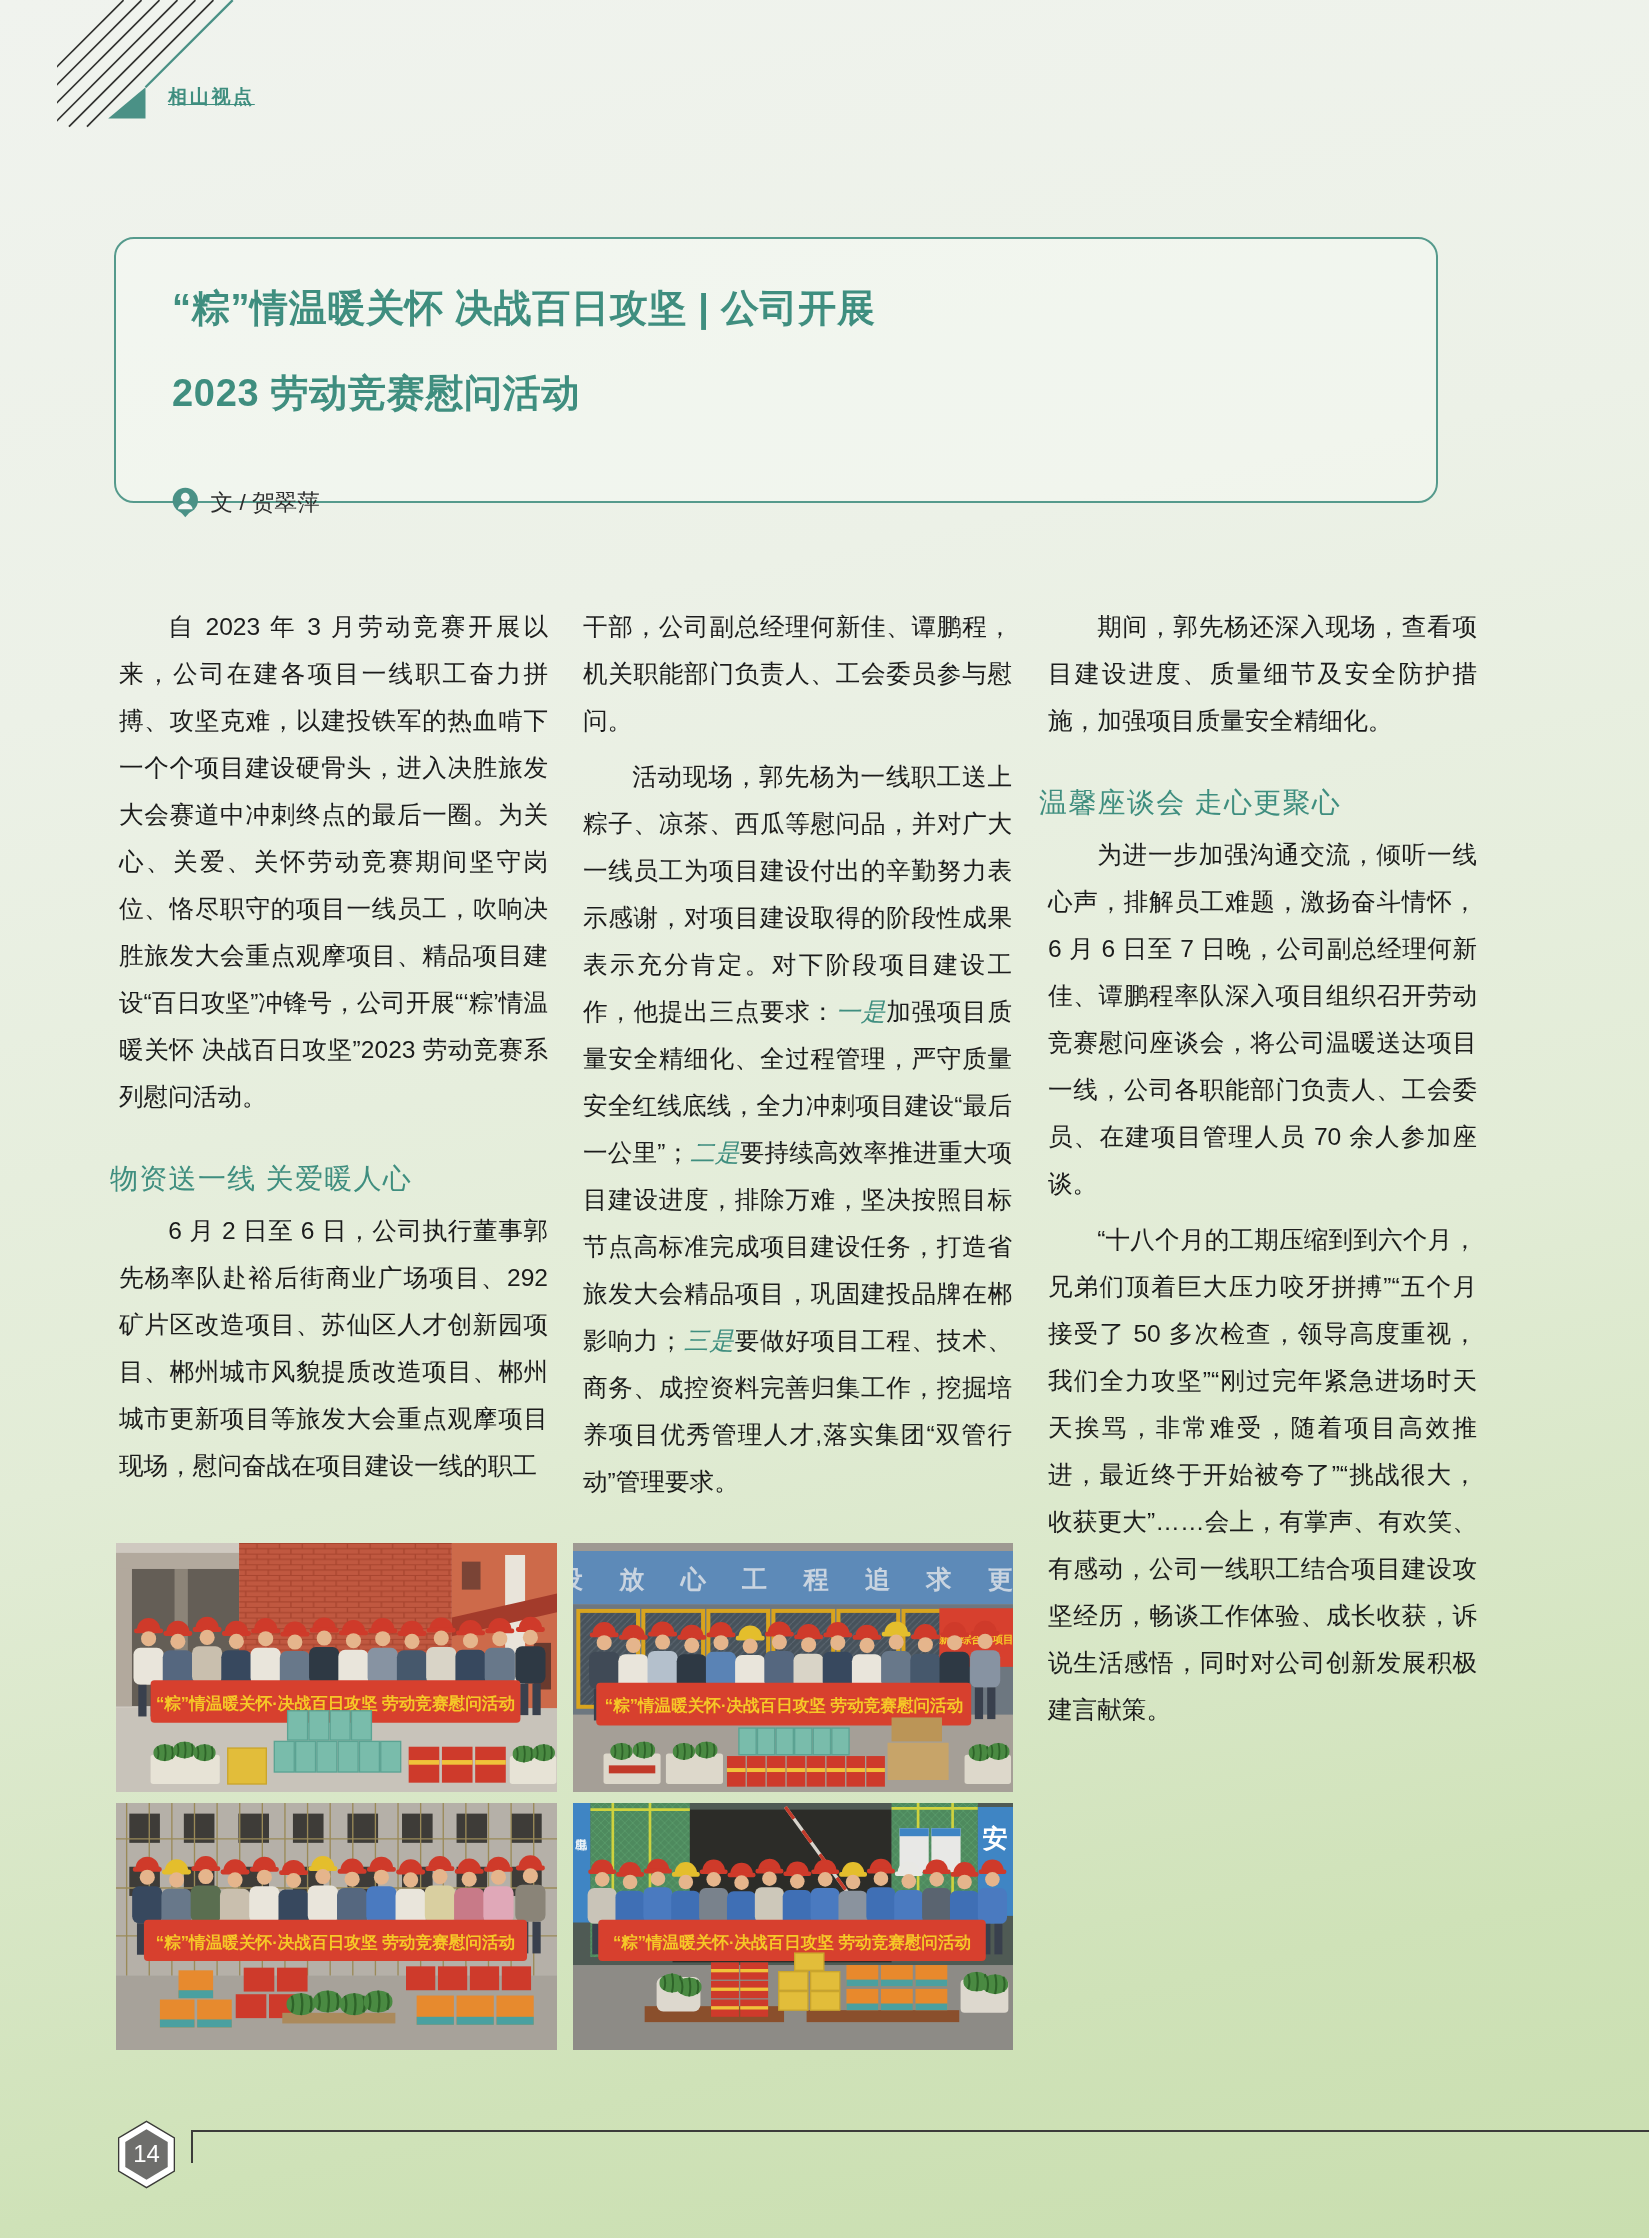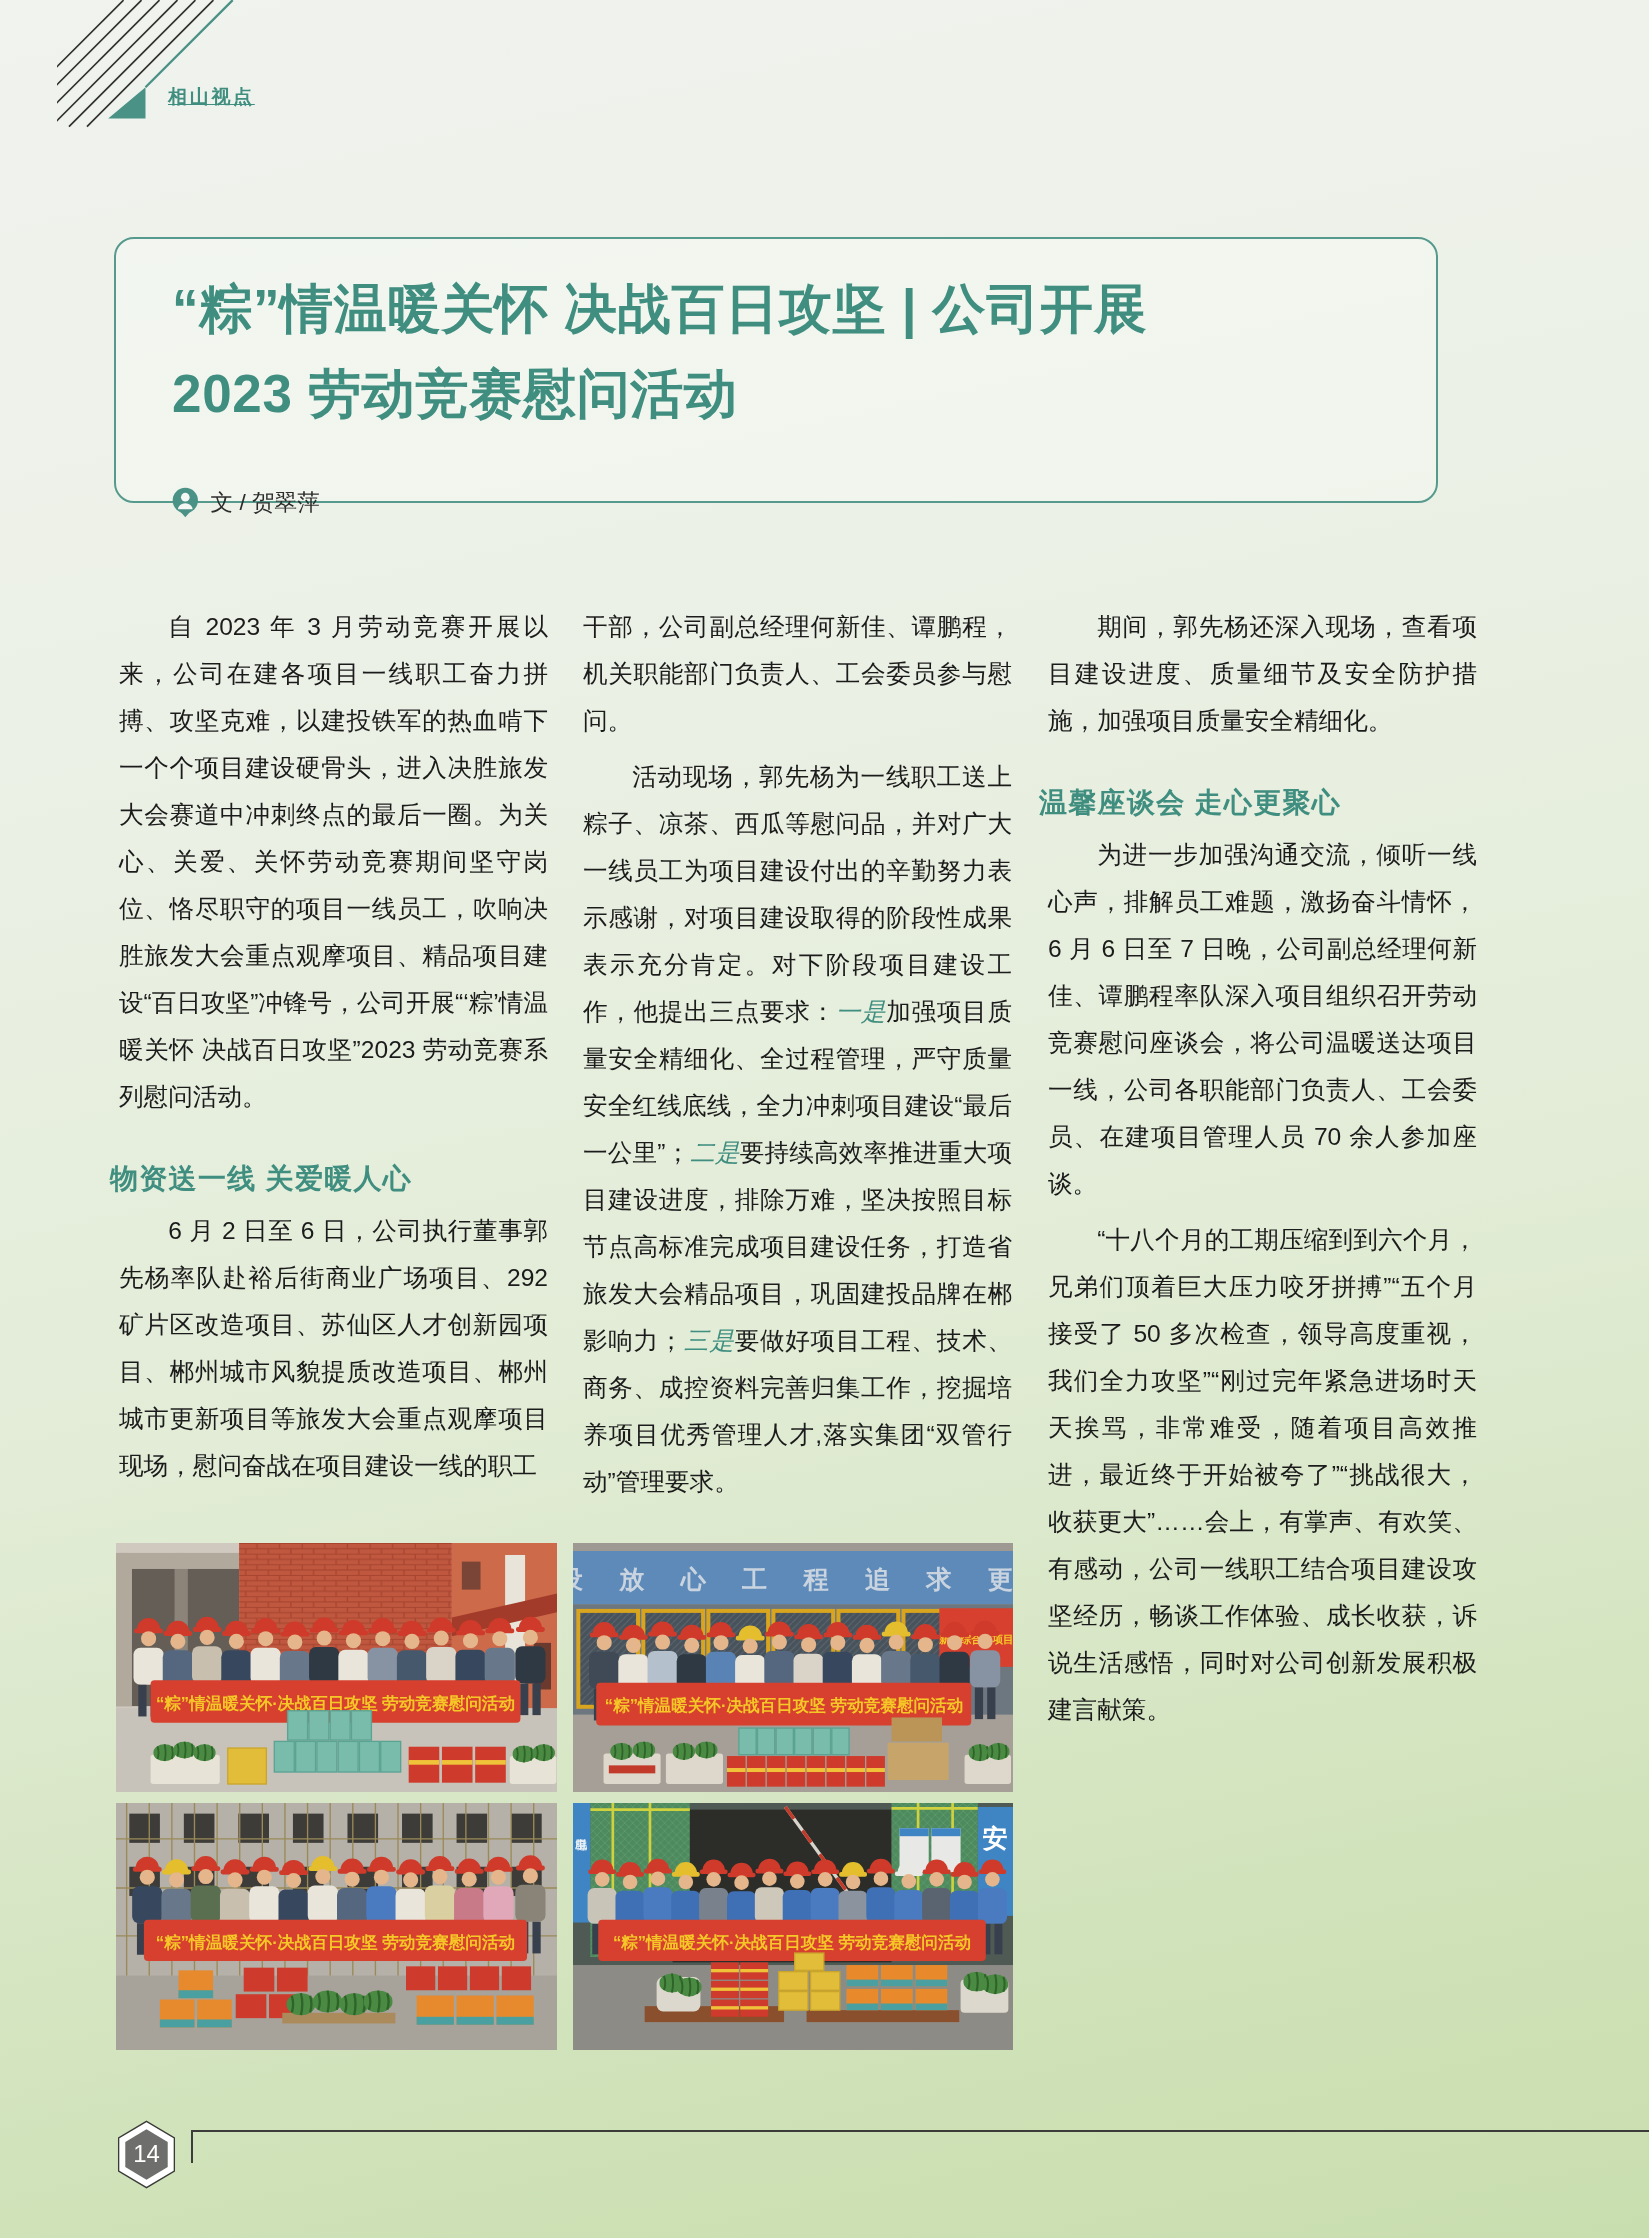--- a/index.html
+++ b/index.html
@@ -20,7 +20,7 @@
     border:2.7px solid #559a8c;border-radius:20px;background:rgba(253,255,253,.30);
     box-sizing:border-box;
   }
-  .title{margin:0;padding:26.6px 26.6px 0 56px;font-size:53px;line-height:85px;font-weight:bold;color:#3f8e7f;letter-spacing:0.7px;}
+  .title{margin:0;padding:26.6px 26.6px 0 56px;font-size:38px;line-height:85px;font-weight:bold;color:#3f8e7f;letter-spacing:0.7px;}
   .title .tline{display:block;white-space:nowrap;}
   .byline{position:absolute;left:56px;top:209px;display:flex;align-items:center;gap:12px;font-size:22.6px;color:#2c2c2c;margin-top:39px;}
   

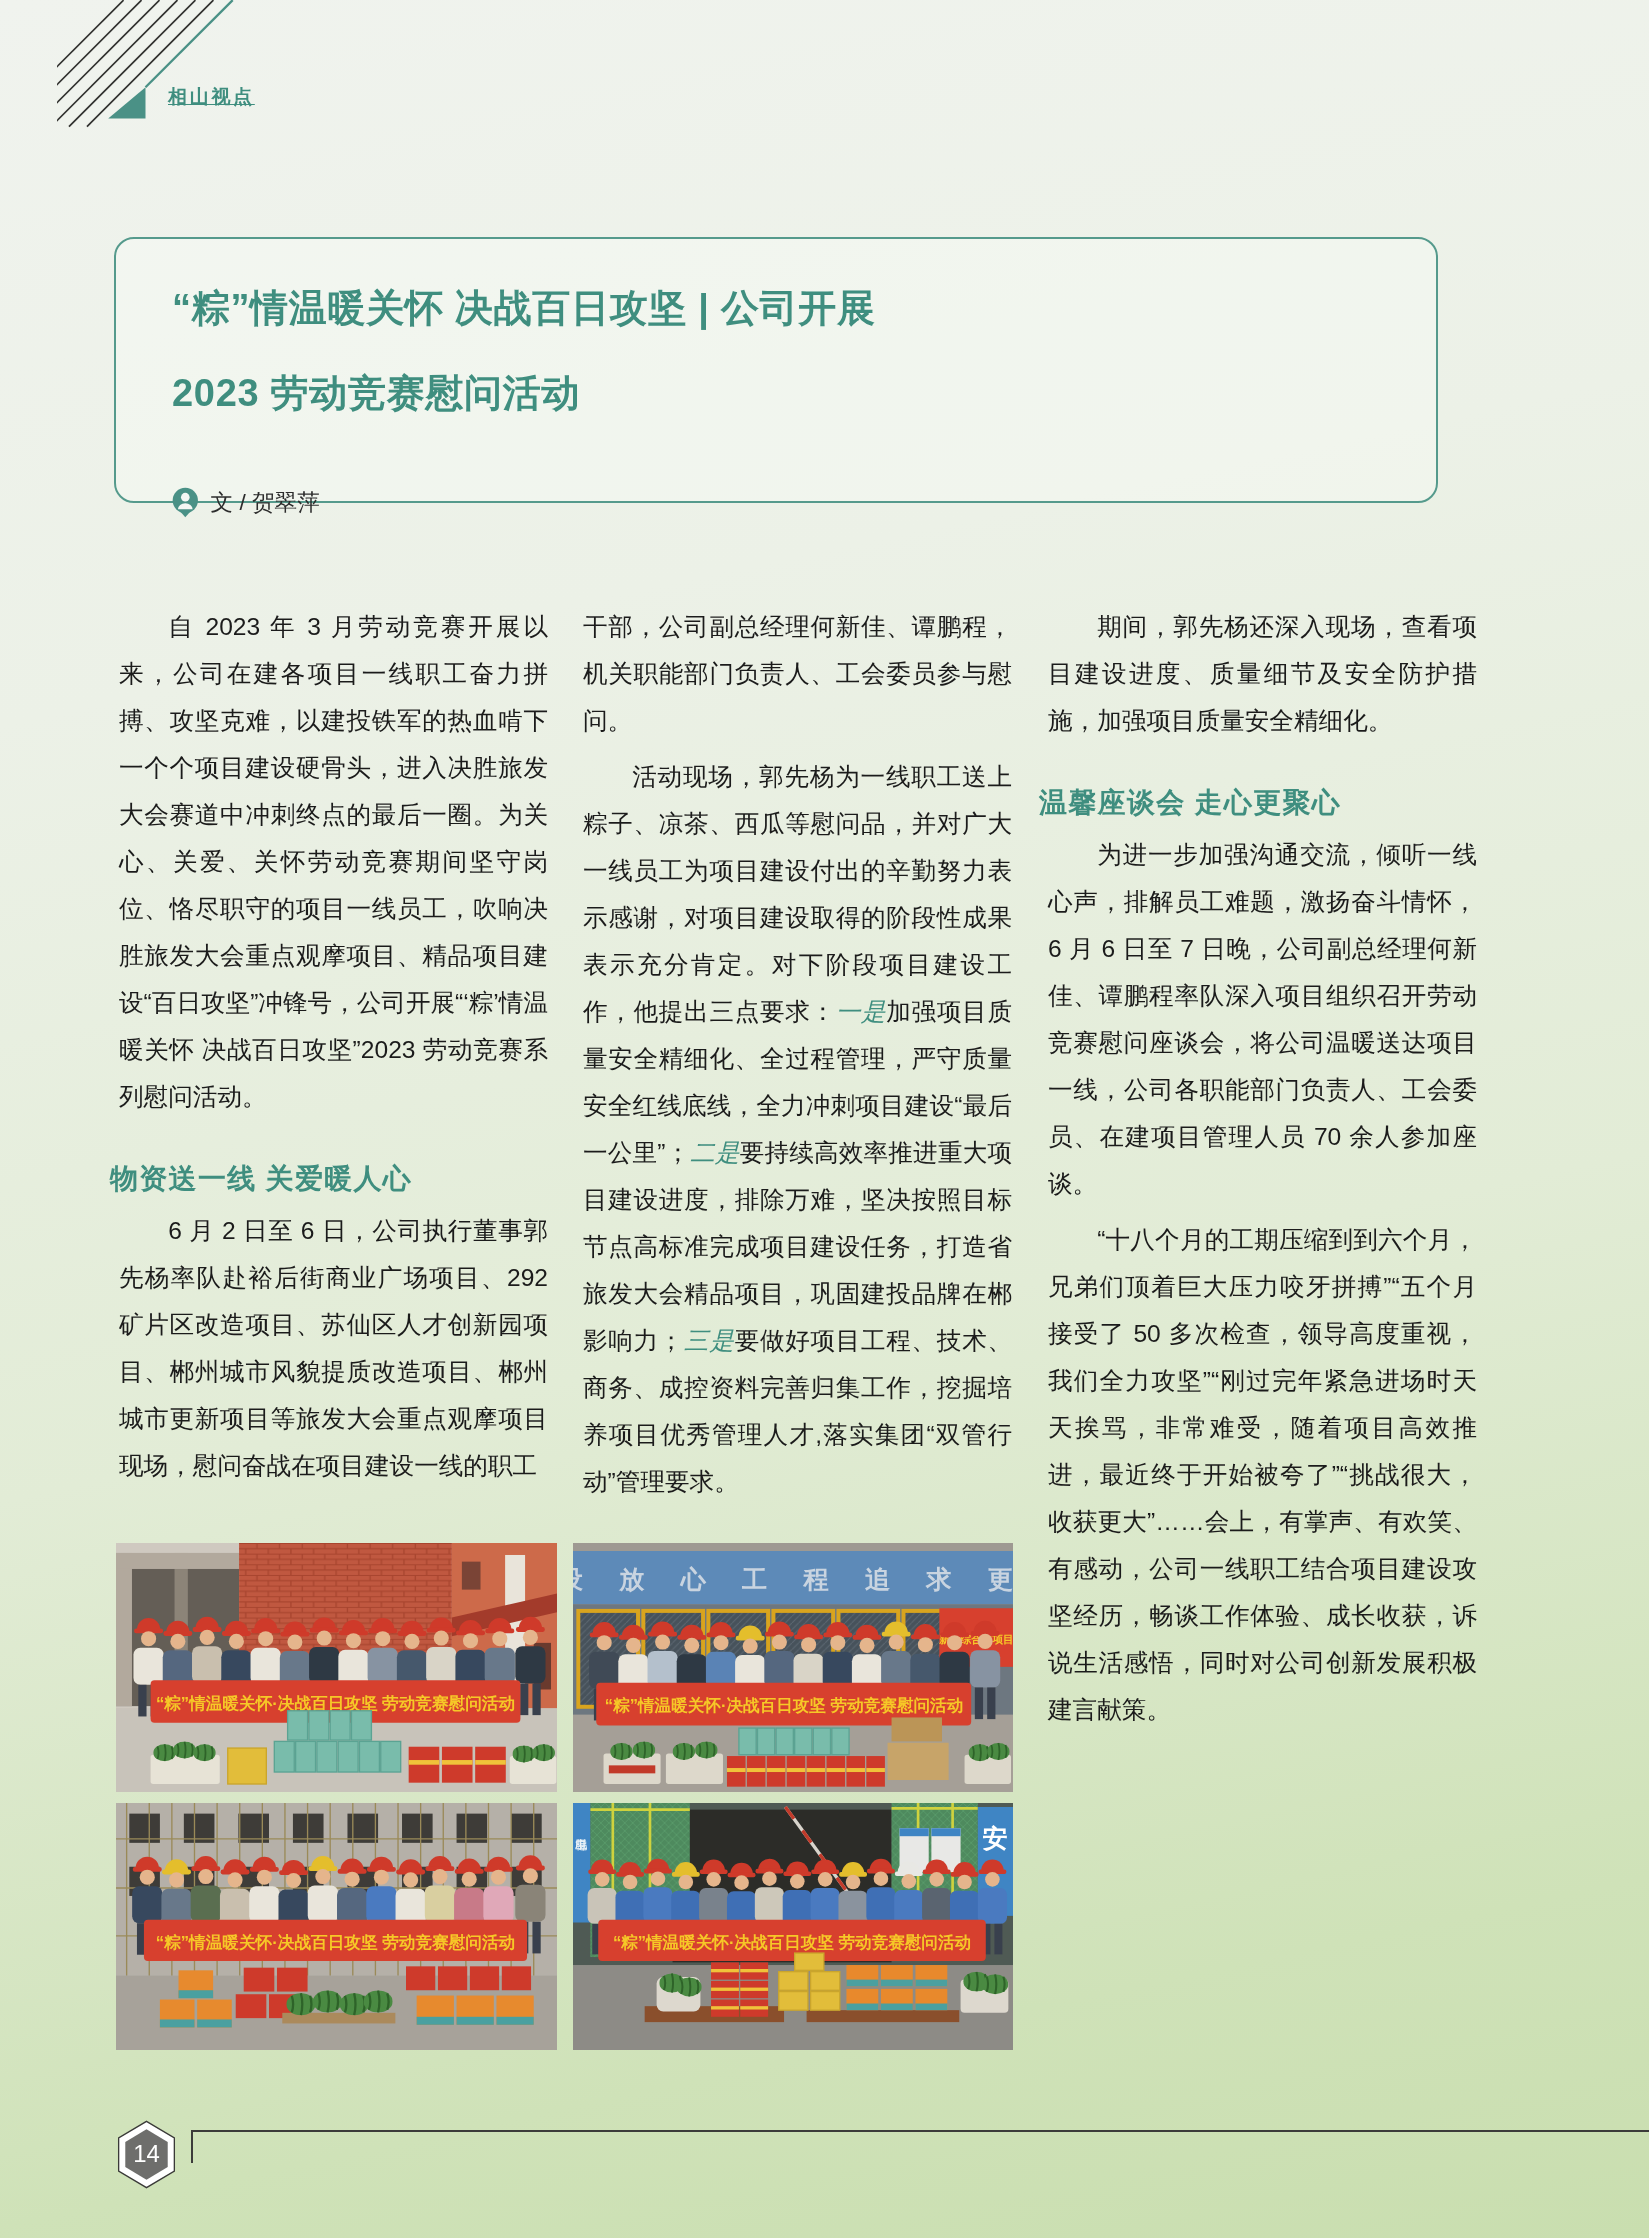--- a/index.html
+++ b/index.html
@@ -31,7 +31,7 @@
   .col p{margin:9px;}
   .indent{text-indent:2em;}
   .teal{color:#3f8e7f;font-style:italic;}
-  .subhead{margin:39px 0 6.6px 0;font-size:28px;line-height:39px;font-weight:bold;color:#3f8e7f;letter-spacing:1.3px;}
+  .subhead{margin:39px 0 6.6px 0;font-size:28px;line-height:39px;font-weight:normal;color:#3f8e7f;letter-spacing:1.3px;}
   
   .photo{position:absolute;display:block;}
   .p1{left:116px;top:1543px;}

